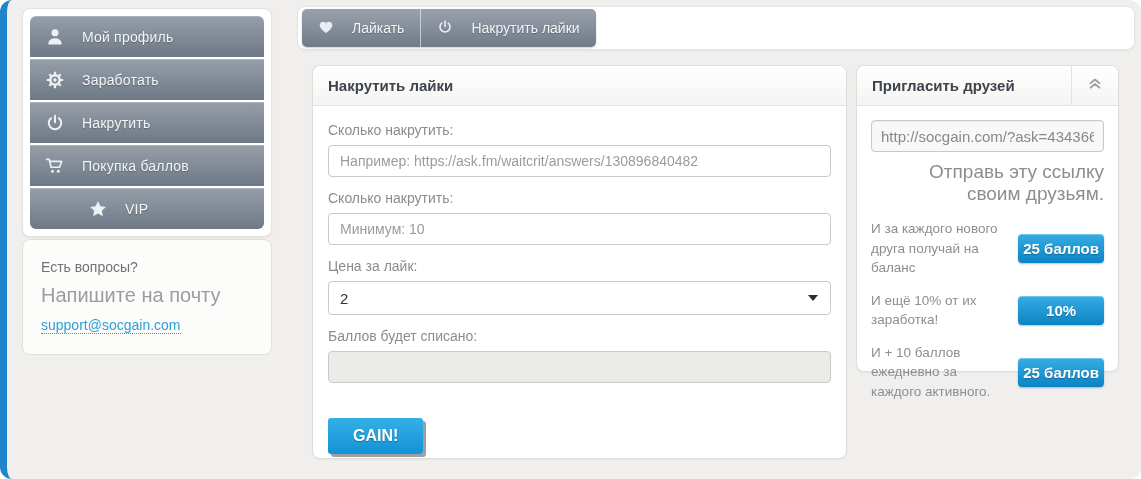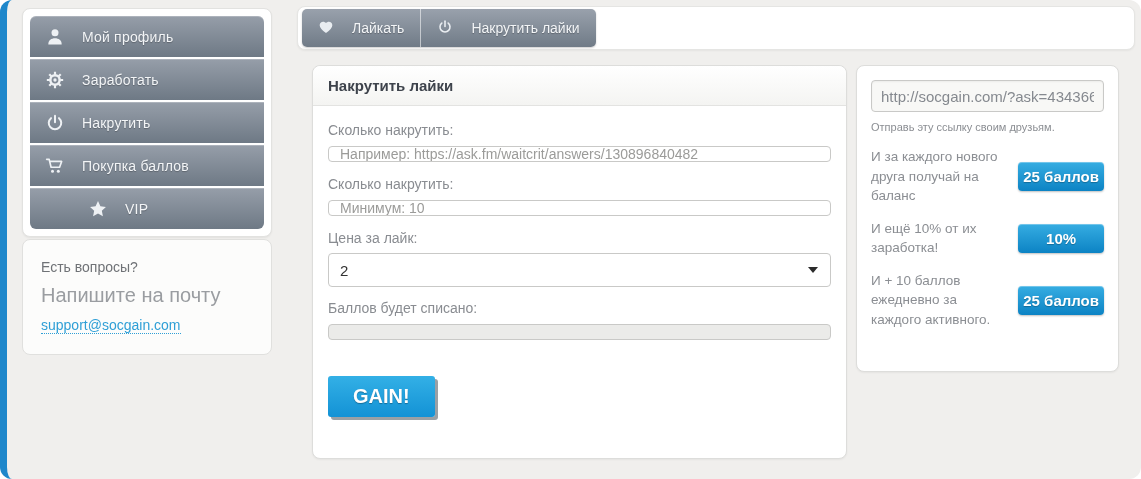--- a/index.html
+++ b/index.html
@@ -183,6 +183,17 @@
     </section>
 
     <section class="panel invite-panel">
+      <div class="panel-header">
+        <div class="panel-title">Пригласить друзей</div>
+        <div class="collapse-btn">
+          <span>
+            <svg viewBox="0 0 24 24" fill="none" stroke="#9aa0a8" stroke-width="2.2" stroke-linecap="round" stroke-linejoin="round">
+              <path d="M6 17l6-5 6 5"></path>
+                <path d="M6 11l6-5 6 5"></path>
+            </svg>
+          </span>
+        </div>
+      </div>
       <div class="invite-body">
         <input class="link-input" type="text" value="http://socgain.com/?ask=434366" style="">
         <div class="invite-subtitle">Отправь эту ссылку своим друзьям.</div>

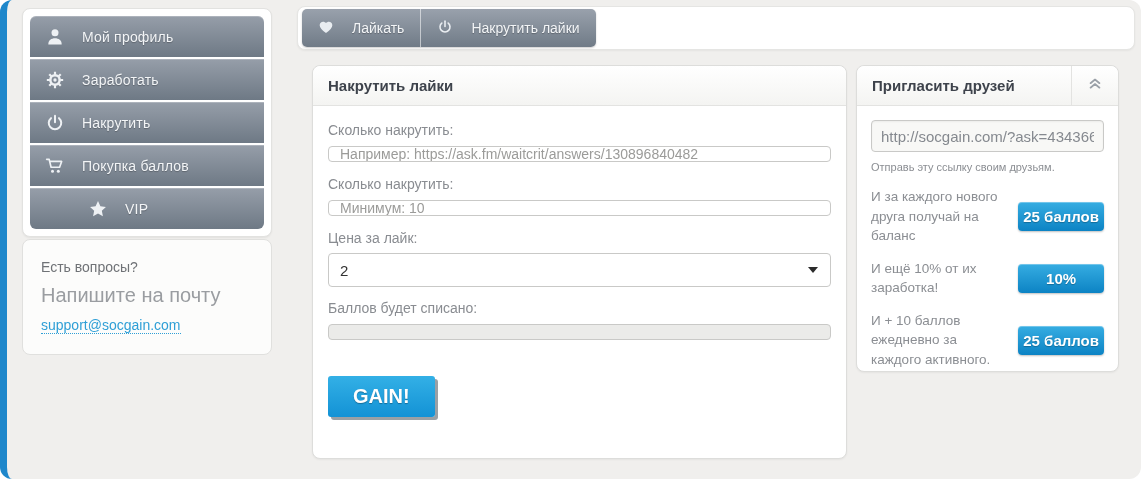--- a/index.html
+++ b/index.html
@@ -39,7 +39,7 @@
   .panel-body{padding:14px 15px;}
 
   .field-label{color:#898c91;font-size:14px;margin:2px 0 7px;}
-  .txt-input{width:100%;box-sizing:border-box;height:16px;border:1px solid #c9c9c7;border-radius:4px;
+  .txt-input{width:100%;box-sizing:border-box;height:32px;border:1px solid #c9c9c7;border-radius:4px;
     padding:0 11px;font-size:14px;color:#555;background:#fff;font-family:"Liberation Sans",sans-serif;outline:none;}
   .txt-input::placeholder{color:#9b9b99;opacity:1;}
   .txt-input:disabled{background:#ebebe9;}

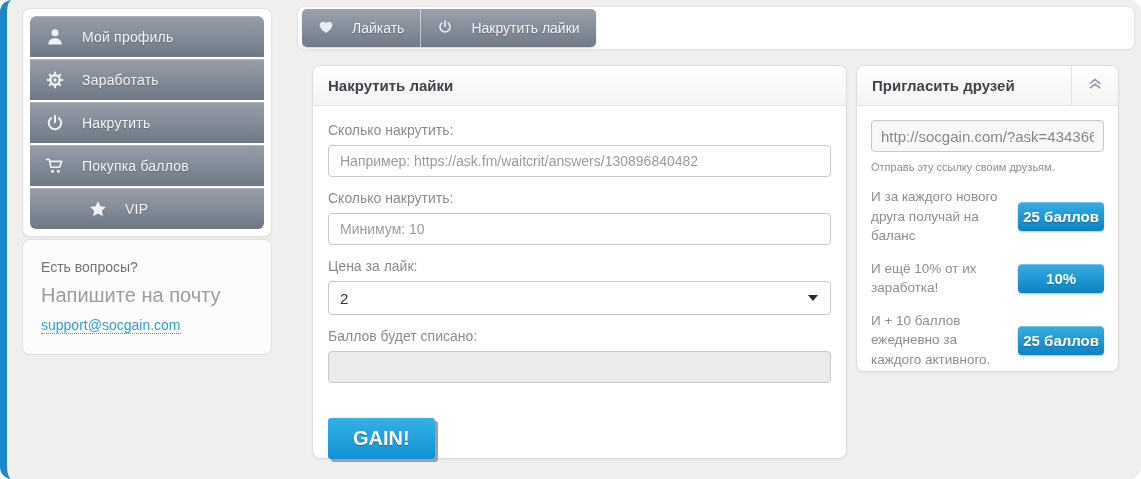--- a/index.html
+++ b/index.html
@@ -62,7 +62,7 @@
   .link-input{width:100%;box-sizing:border-box;height:32px;border:1px solid #c9c9c7;border-radius:4px;
     background:#f8f8f6;color:#85898f;font-size:15px;padding:12px 9px;font-family:"Liberation Sans",sans-serif;outline:none;
     box-shadow:inset 0 1px 2px rgba(0,0,0,.05);}
-  .invite-subtitle{color:#8b8e93;font-size:11px;margin:9px 0 14px;}
+  .invite-subtitle{color:#8b8e93;font-size:19px;margin:9px 0 14px;text-align:right;}
   .benefit{display:flex;align-items:center;justify-content:space-between;margin-bottom:13px;}
   .benefit-text{width:158px;color:#8b8e93;font-size:13.5px;line-height:1.45;white-space:pre-line;}
   .badge{width:92px;text-align:center;padding:6px 0;border-radius:4px;color:#fff;font-weight:bold;font-size:15px;

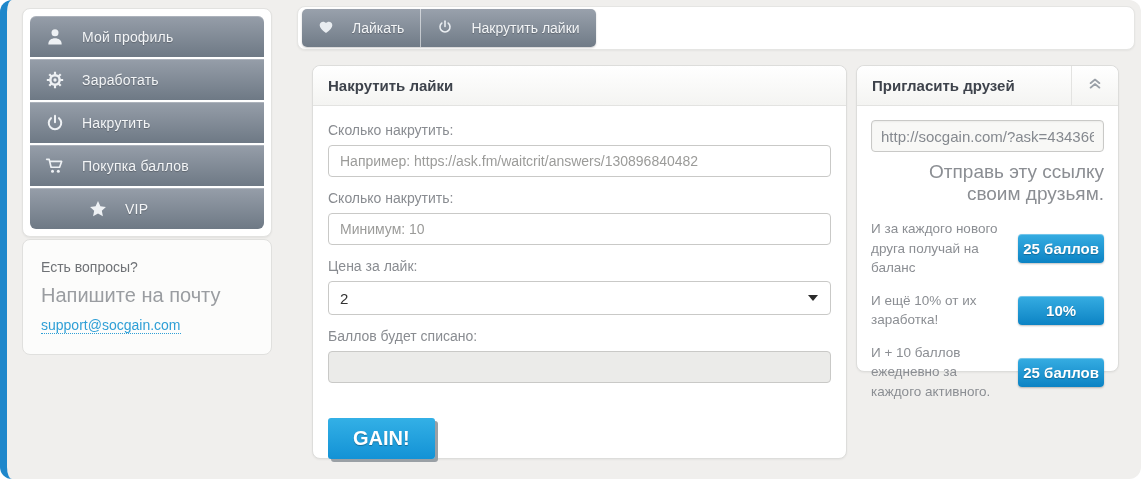--- a/index.html
+++ b/index.html
@@ -49,7 +49,7 @@
   .select .caret{position:absolute;right:12px;top:13px;width:0;height:0;
     border-left:5px solid transparent;border-right:5px solid transparent;border-top:6px solid #2b2b2b;}
   .gain-btn{margin-top:22px;display:inline-block;border:none;cursor:pointer;
-    background:linear-gradient(#33b0e6,#1392d5);color:#fff;font-weight:bold;font-size:20px;
+    background:linear-gradient(#33b0e6,#1392d5);color:#fff;font-weight:bold;font-size:16px;
     padding:9px 25px;border-radius:3px;text-shadow:0 1px 1px rgba(0,0,0,.3);
     box-shadow:3px 3px 0 #9aa0a5;font-family:"Liberation Sans",sans-serif;}
 

